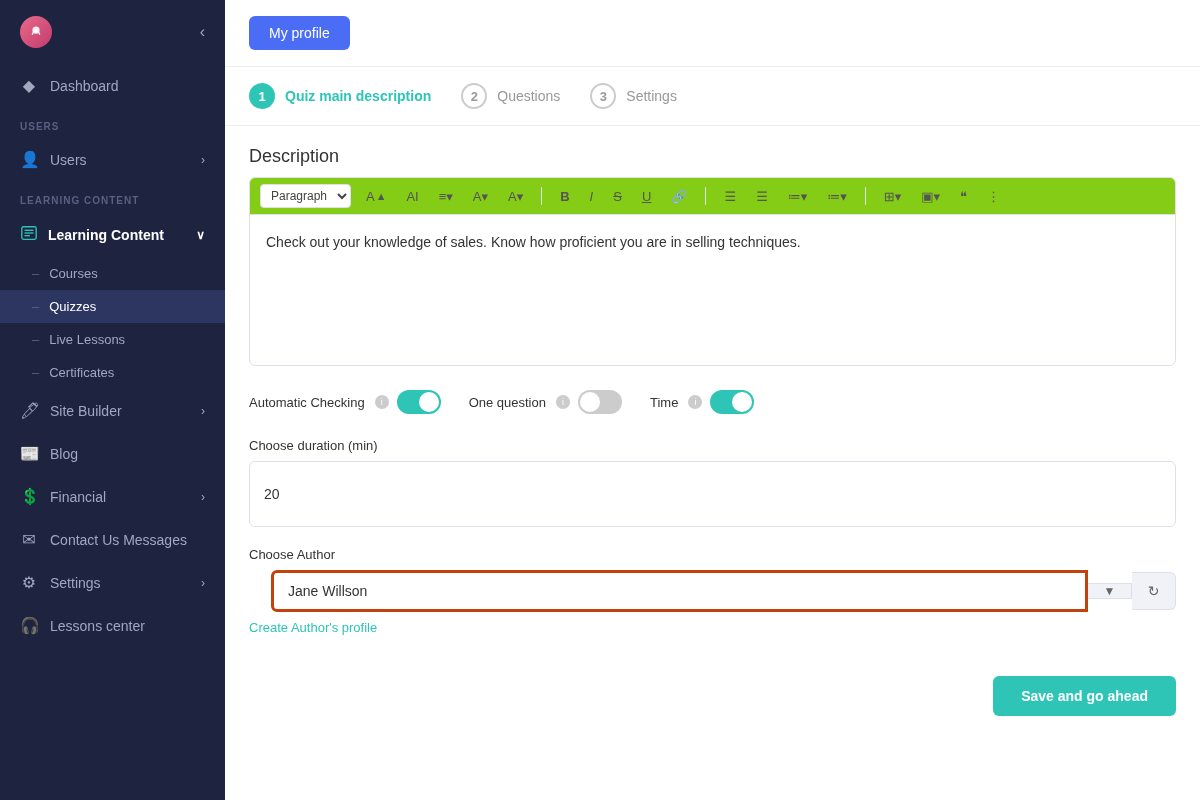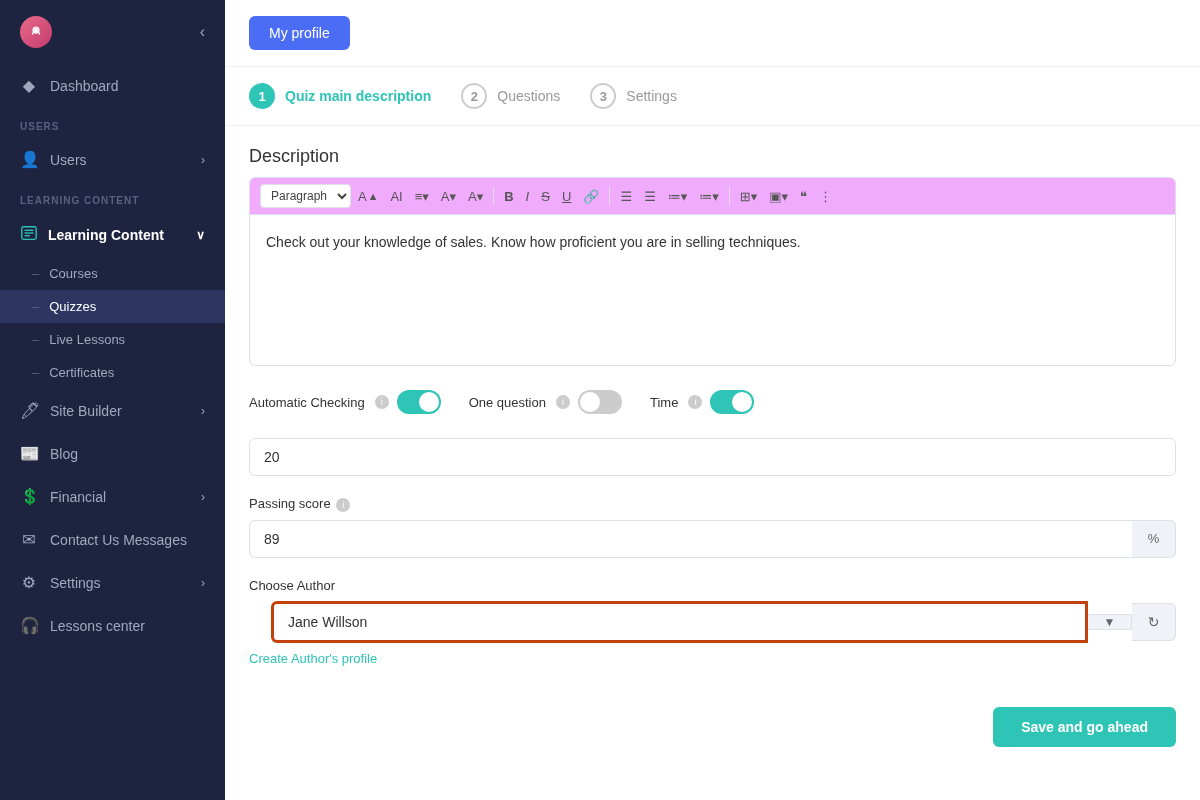--- a/index.html
+++ b/index.html
@@ -161,9 +161,9 @@
       display: flex;
       align-items: center;
       padding: 6px 10px;
-      background: #f0abfc;
+      background: #84cc16;
       border-bottom: 1px solid #dde0e8;
-      gap: 2px;
+      gap: 10px;
       flex-wrap: nowrap;
       overflow: hidden;
     }

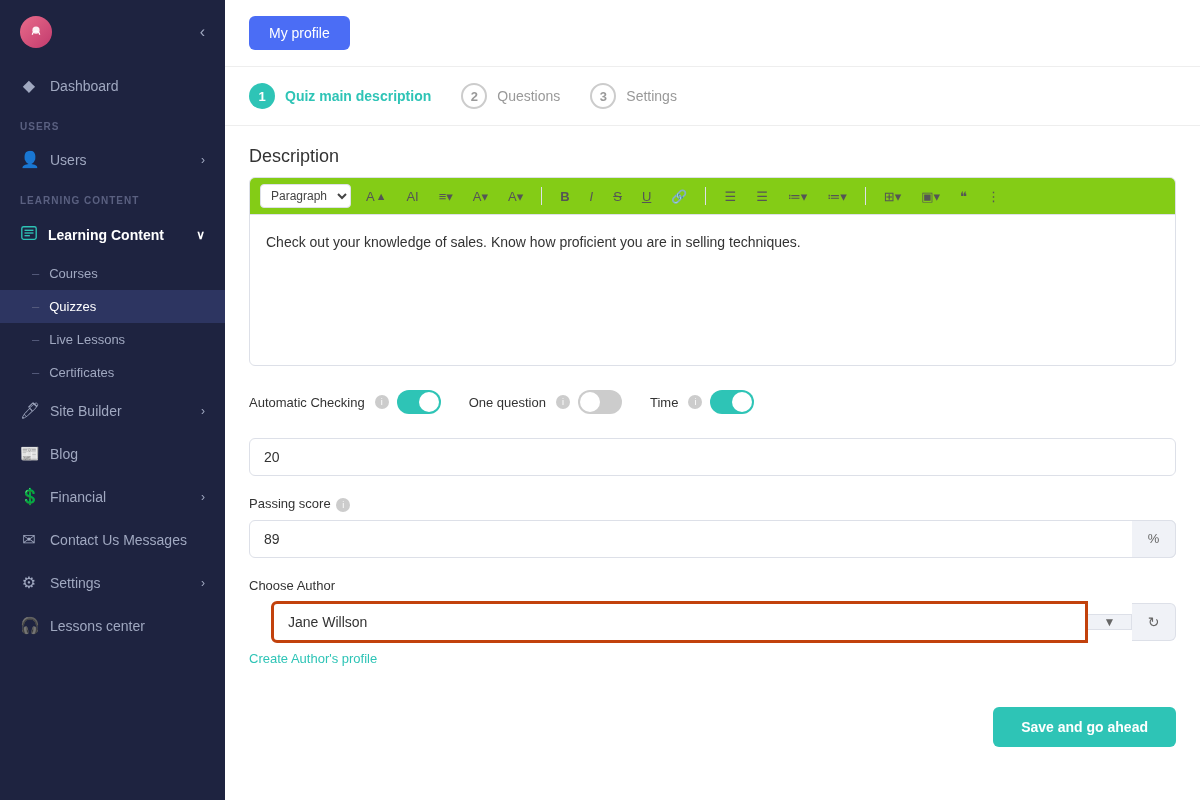--- a/index.html
+++ b/index.html
@@ -551,6 +551,7 @@
     </div>
 
     <div class="field-group">
+      <div class="field-label">Choose duration (min)</div>
       <div class="field-input-wrapper">
         <input class="field-input" type="text" value="20" style="">
       </div>

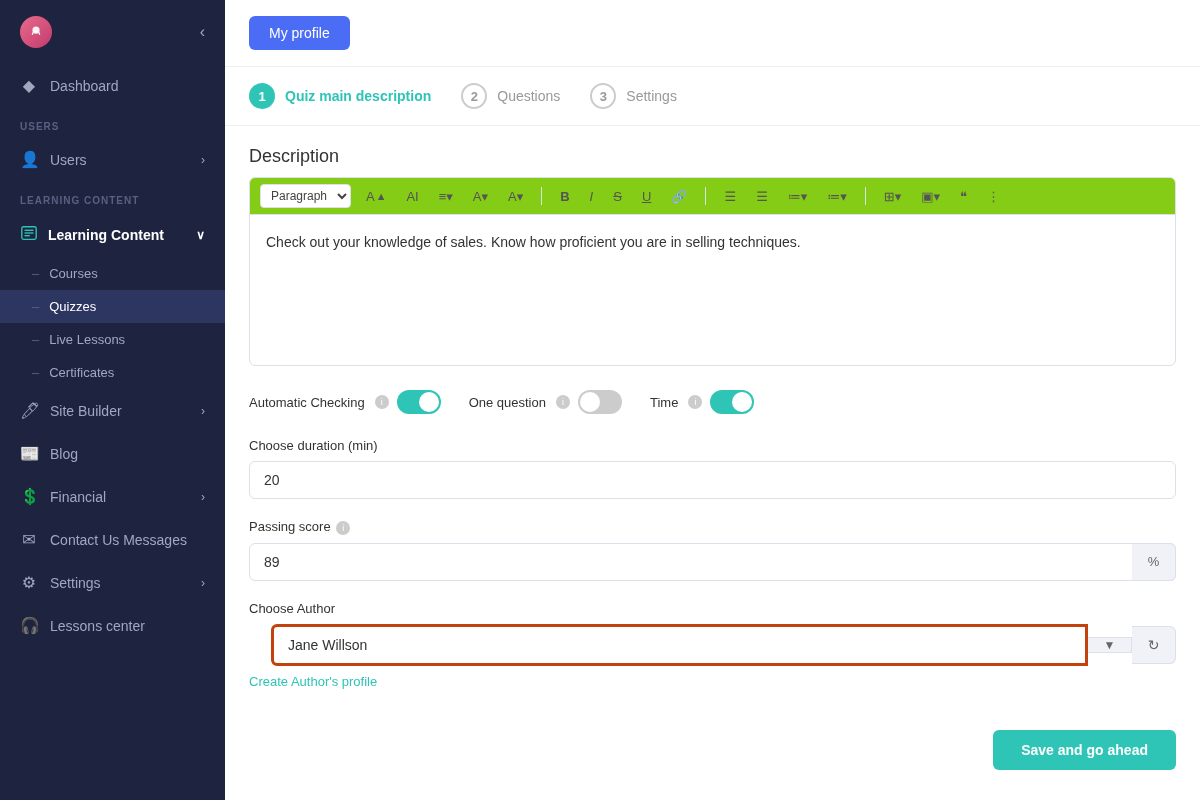--- a/index.html
+++ b/index.html
@@ -273,7 +273,7 @@
     }
     .field-input {
       width: 100%;
-      padding: 10px 14px;
+      padding: 24px 14px;
       border: 1px solid #dde0e8;
       border-radius: 6px;
       font-size: 14px;

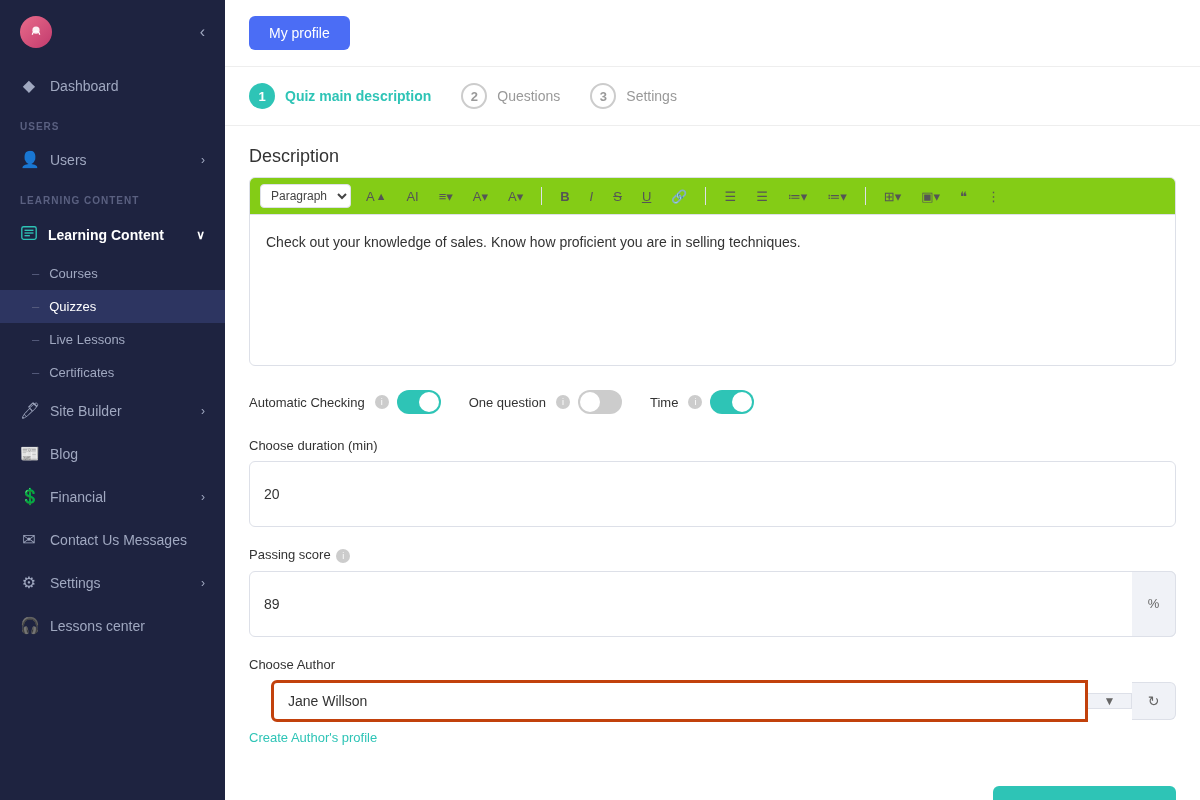--- a/index.html
+++ b/index.html
@@ -557,18 +557,6 @@
       </div>
     </div>
 
-    <div class="field-group">
-      <div class="field-label">
-        <span>Passing score</span>
-        <span class="info-icon">i</span>
-      </div>
-      <div class="field-input-wrapper">
-        <input class="field-input" type="text" style="padding-right: 50px;" value="89">
-        <div class="input-suffix">
-          <span>%</span>
-        </div>
-      </div>
-    </div>
 
     <div class="field-group">
       <div class="field-label">Choose Author</div>

